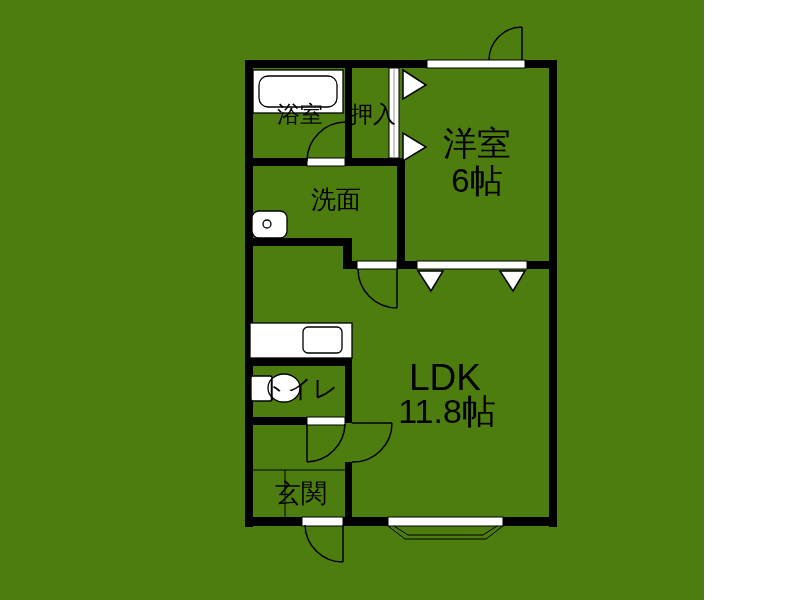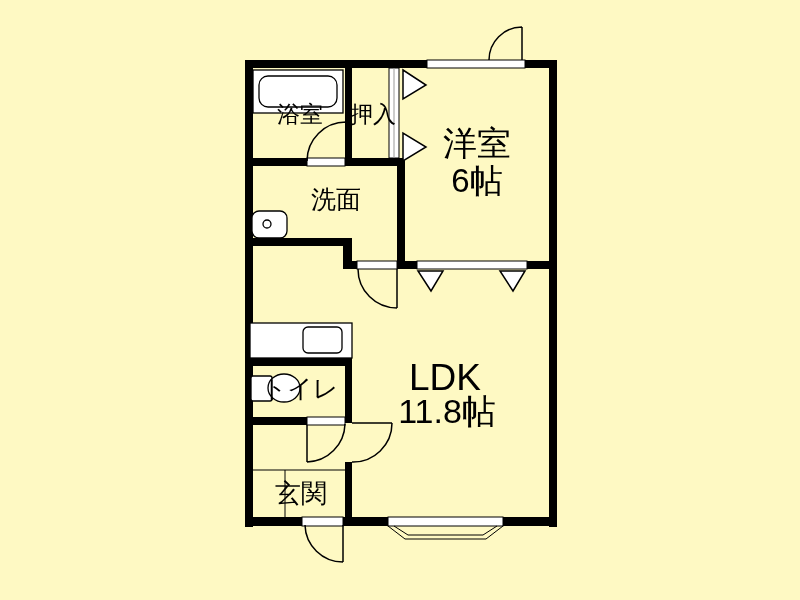--- a/index.html
+++ b/index.html
@@ -3,7 +3,7 @@
 <meta charset="utf-8">
 <style>
   html,body{margin:0;padding:0;background:#ffffff;width:800px;height:600px;overflow:hidden;}
-  .stage{position:relative;width:800px;height:600px;background:#fef9c3;
+  .stage{position:relative;width:704px;height:600px;background:#4d7c0f;
          font-family:"Liberation Sans","DejaVu Sans",sans-serif;}
   svg{position:absolute;left:0;top:0;}
   text{fill:#000;font-family:"Liberation Sans","DejaVu Sans",sans-serif;}

